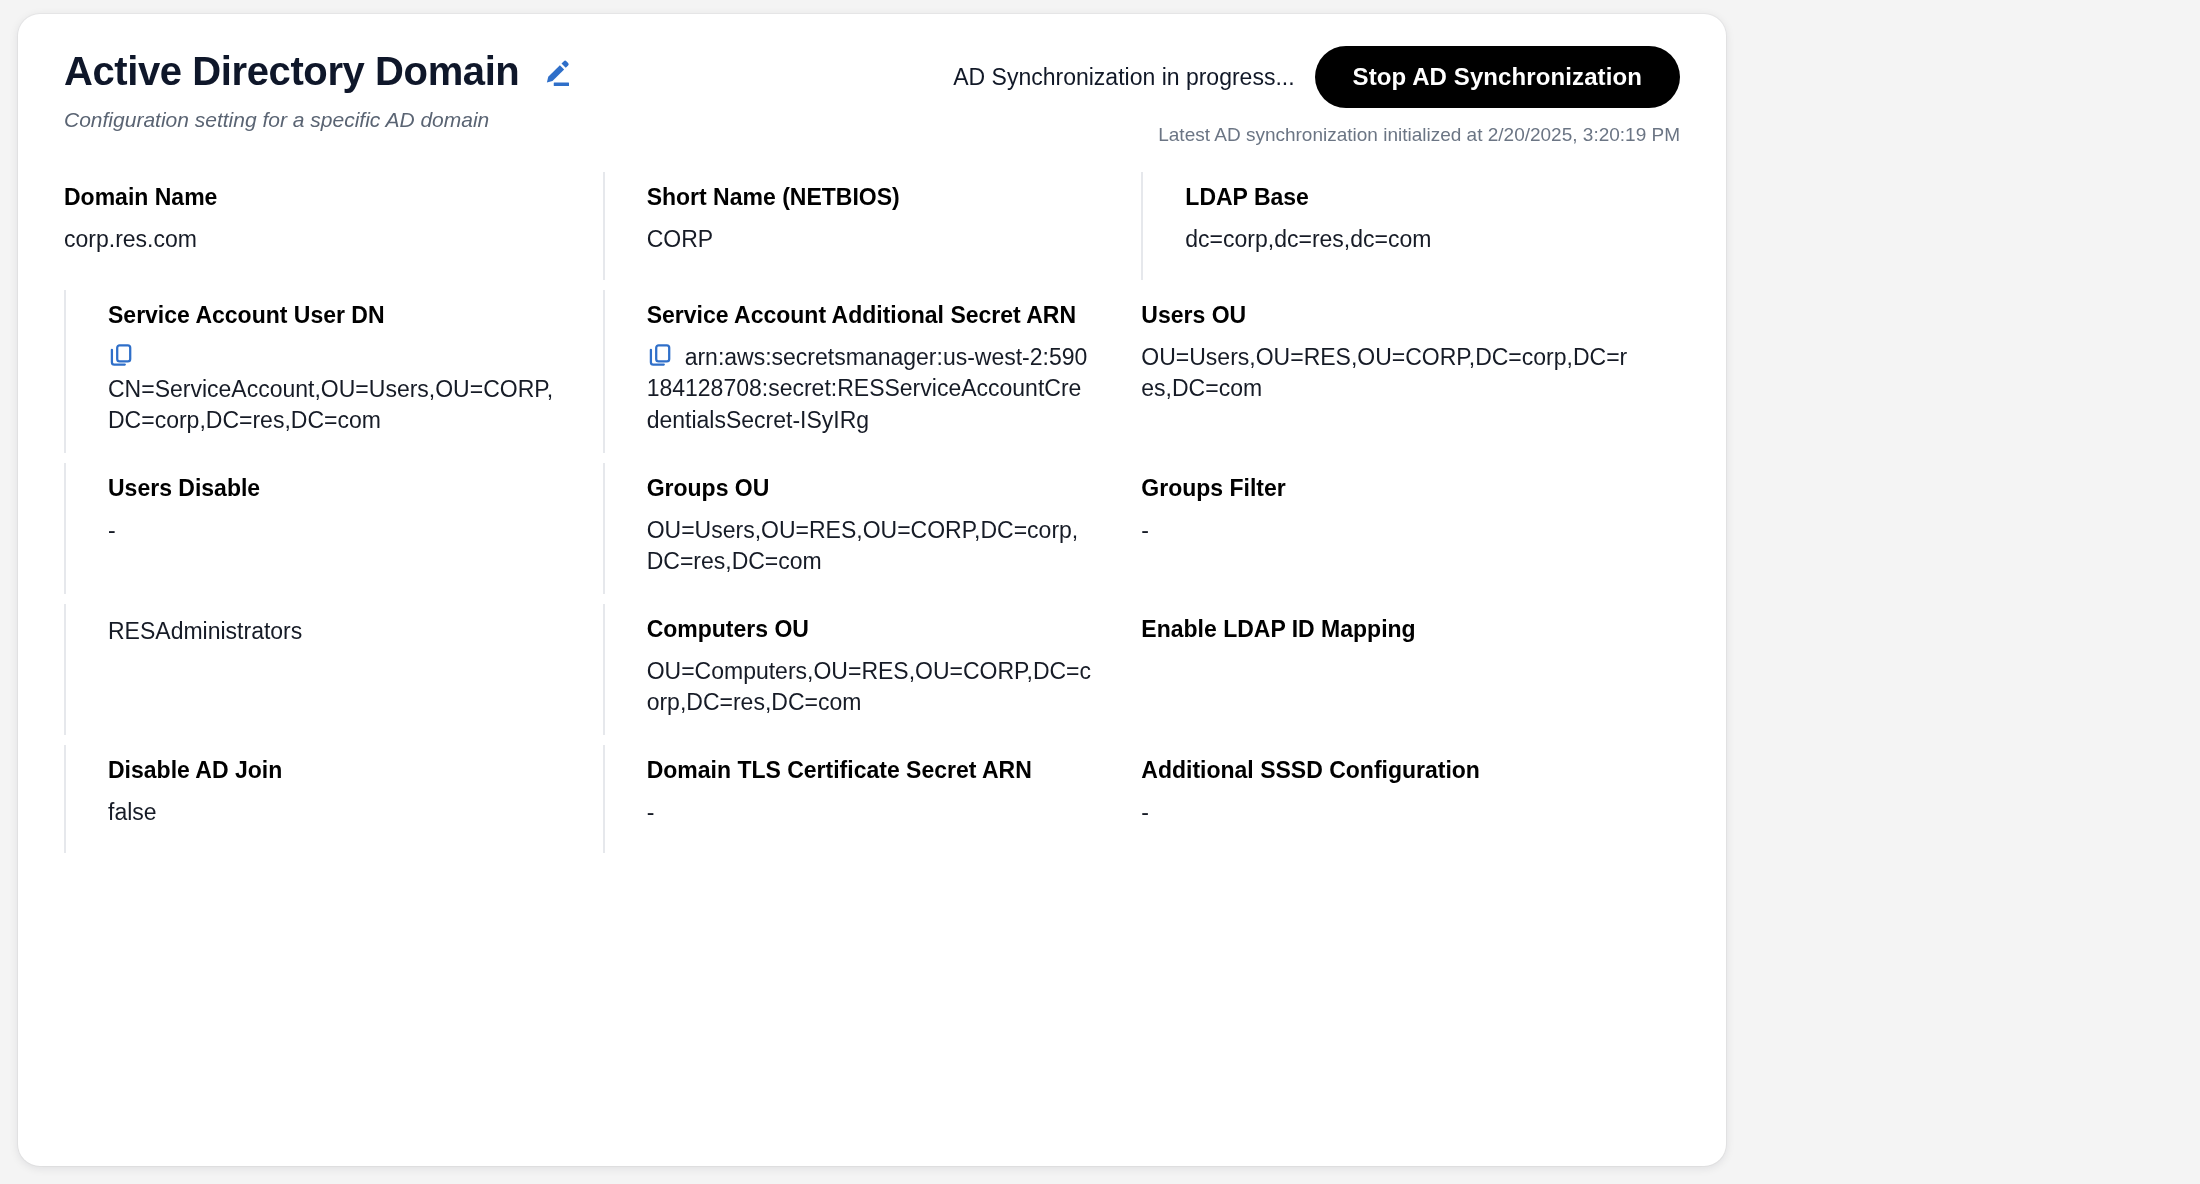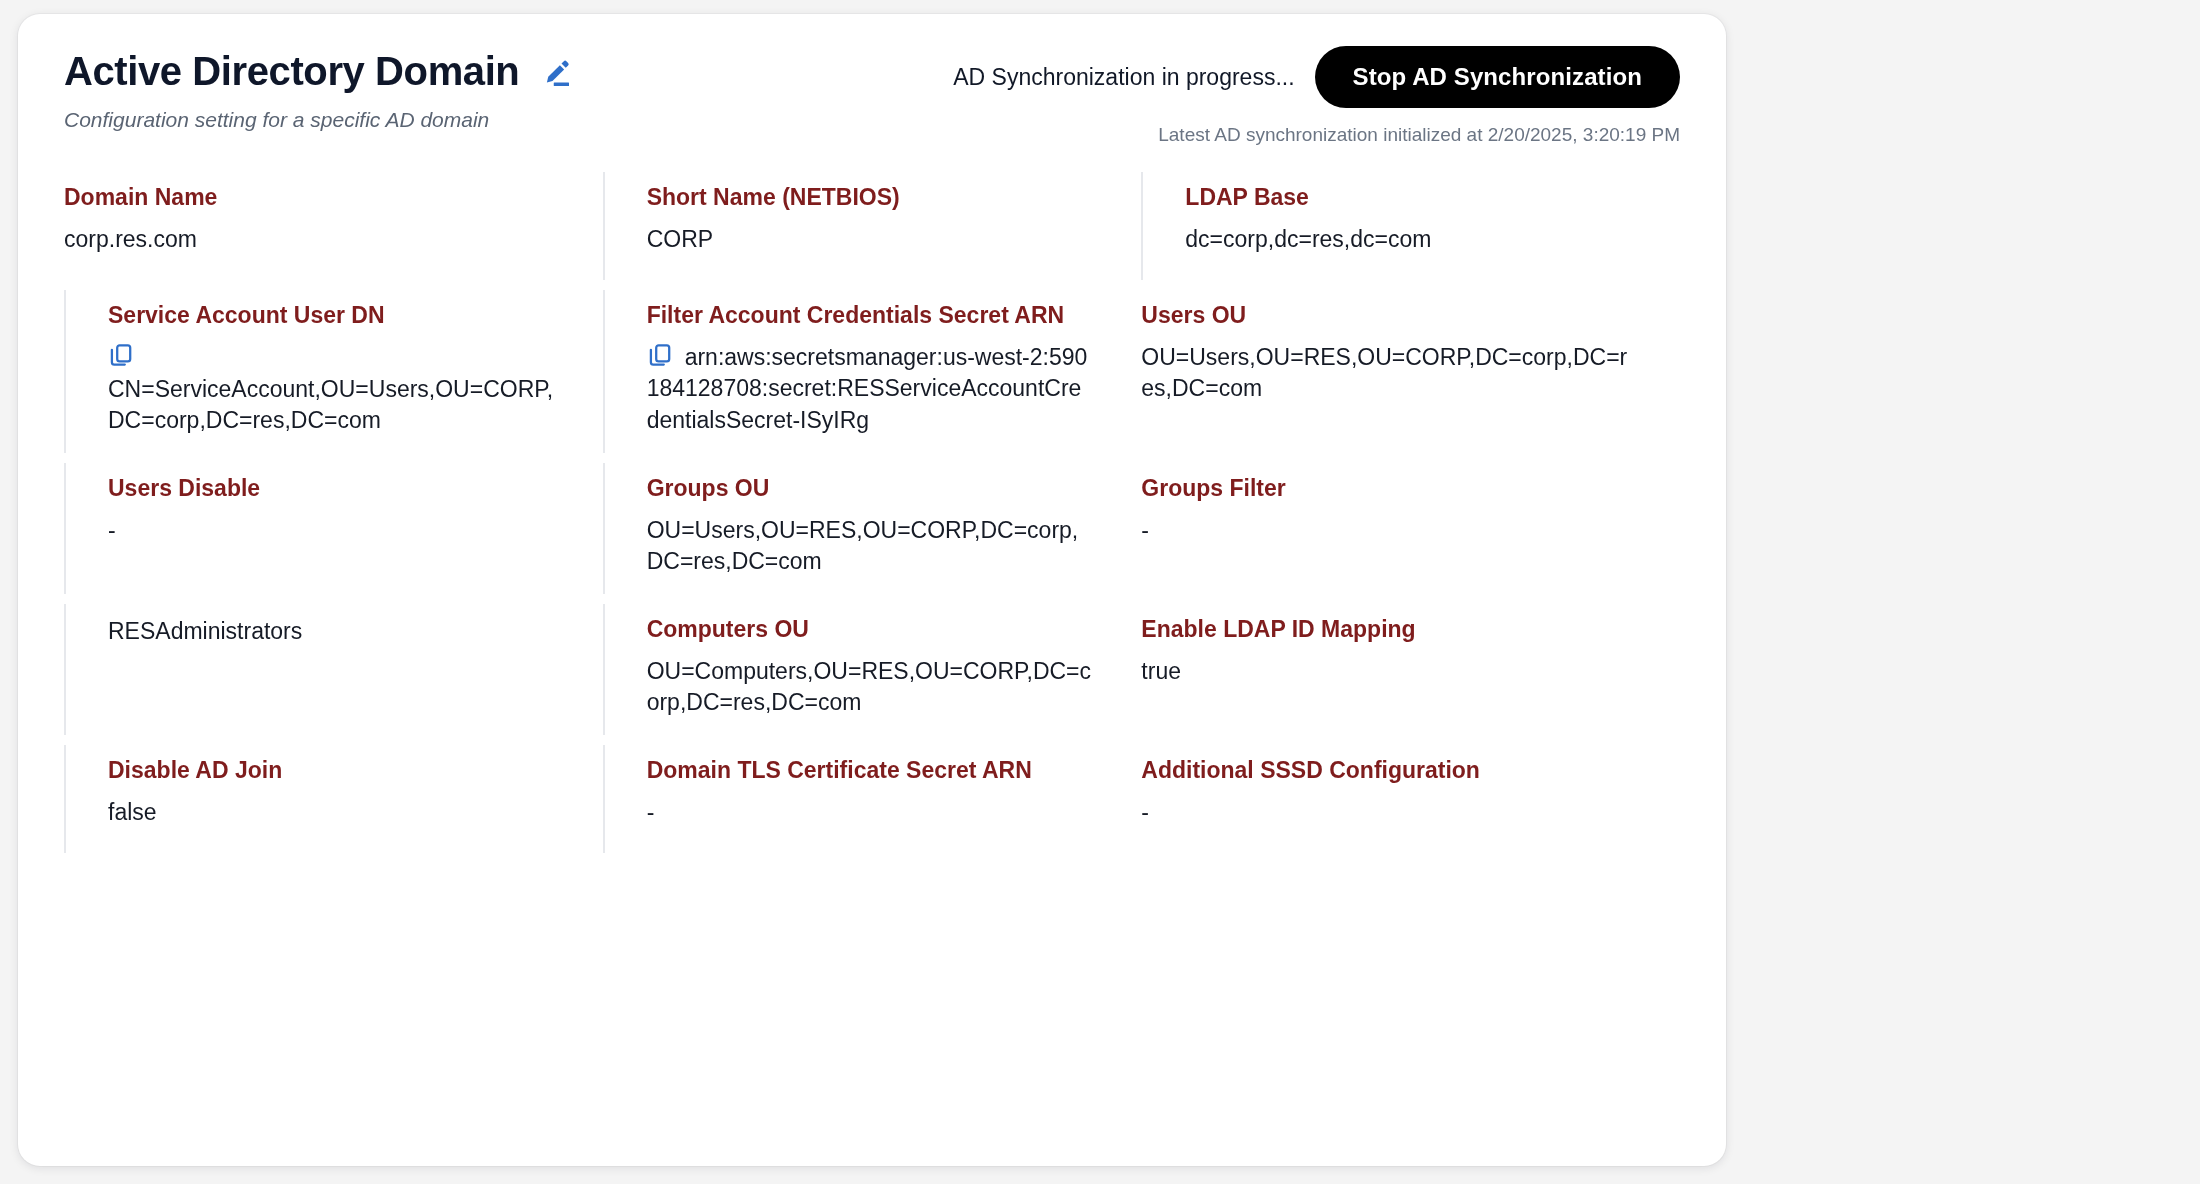--- a/index.html
+++ b/index.html
@@ -147,7 +147,7 @@
   .field-label {
     font-size: 23px;
     font-weight: 700;
-    color: #7f1d1d;
+    color: #000000;
     line-height: 1.2;
     margin-bottom: 12px;
   }

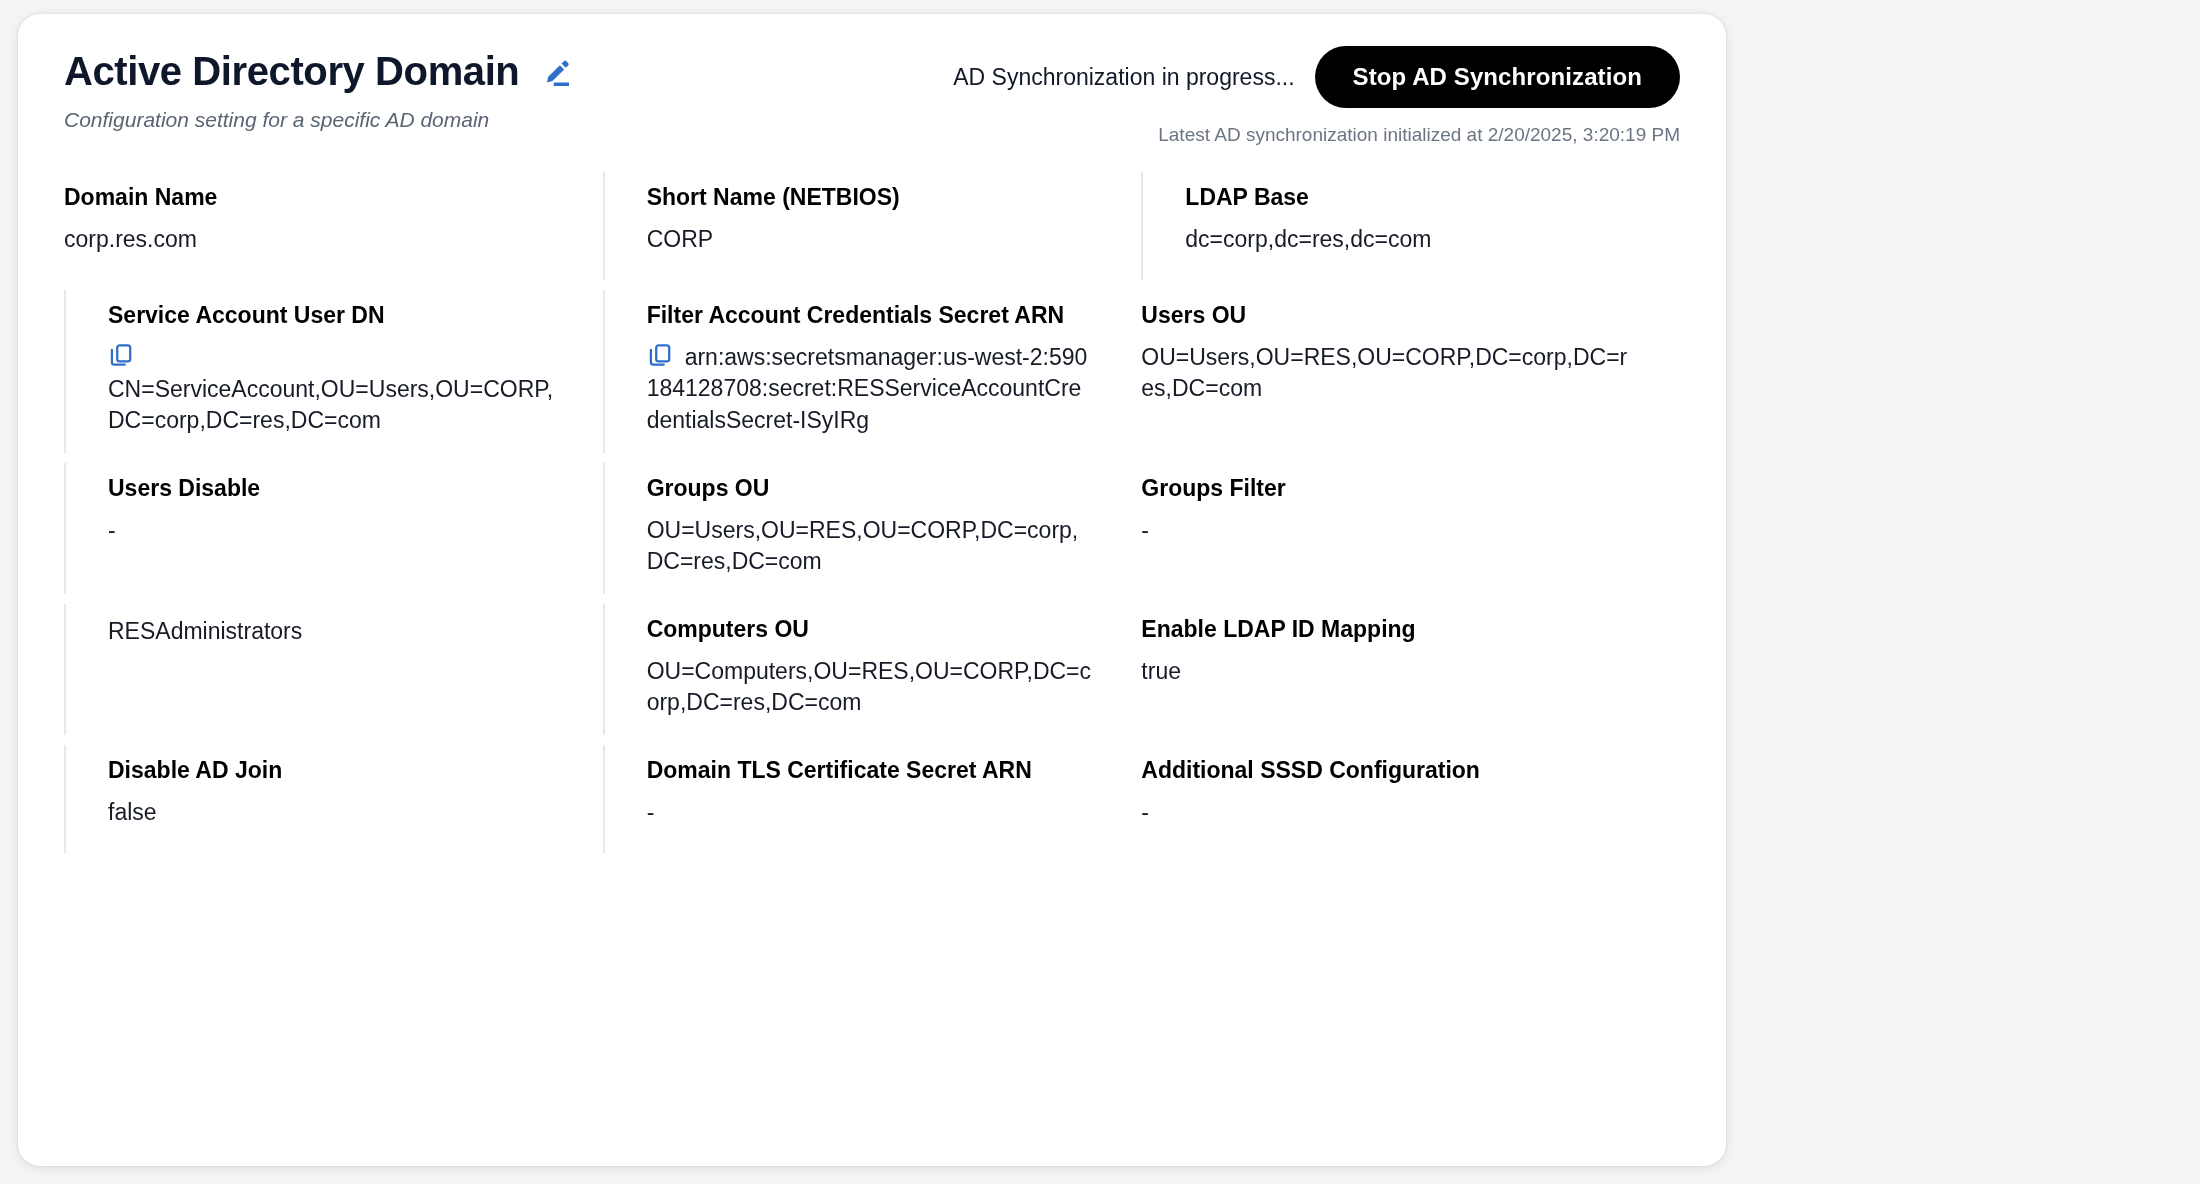--- a/index.html
+++ b/index.html
@@ -242,7 +242,7 @@
         <div class="field-value">CN=ServiceAccount,OU=Users,OU=CORP,DC=corp,DC=res,DC=com</div>
       </div>
       <div class="field col-3">
-        <div class="field-label">Filter Account Credentials Secret ARN</div>
+        <div class="field-label">Service Account Additional Secret ARN</div>
         <div class="field-value value-with-copy">
           <button class="copy-btn copy-icon">
             <span>

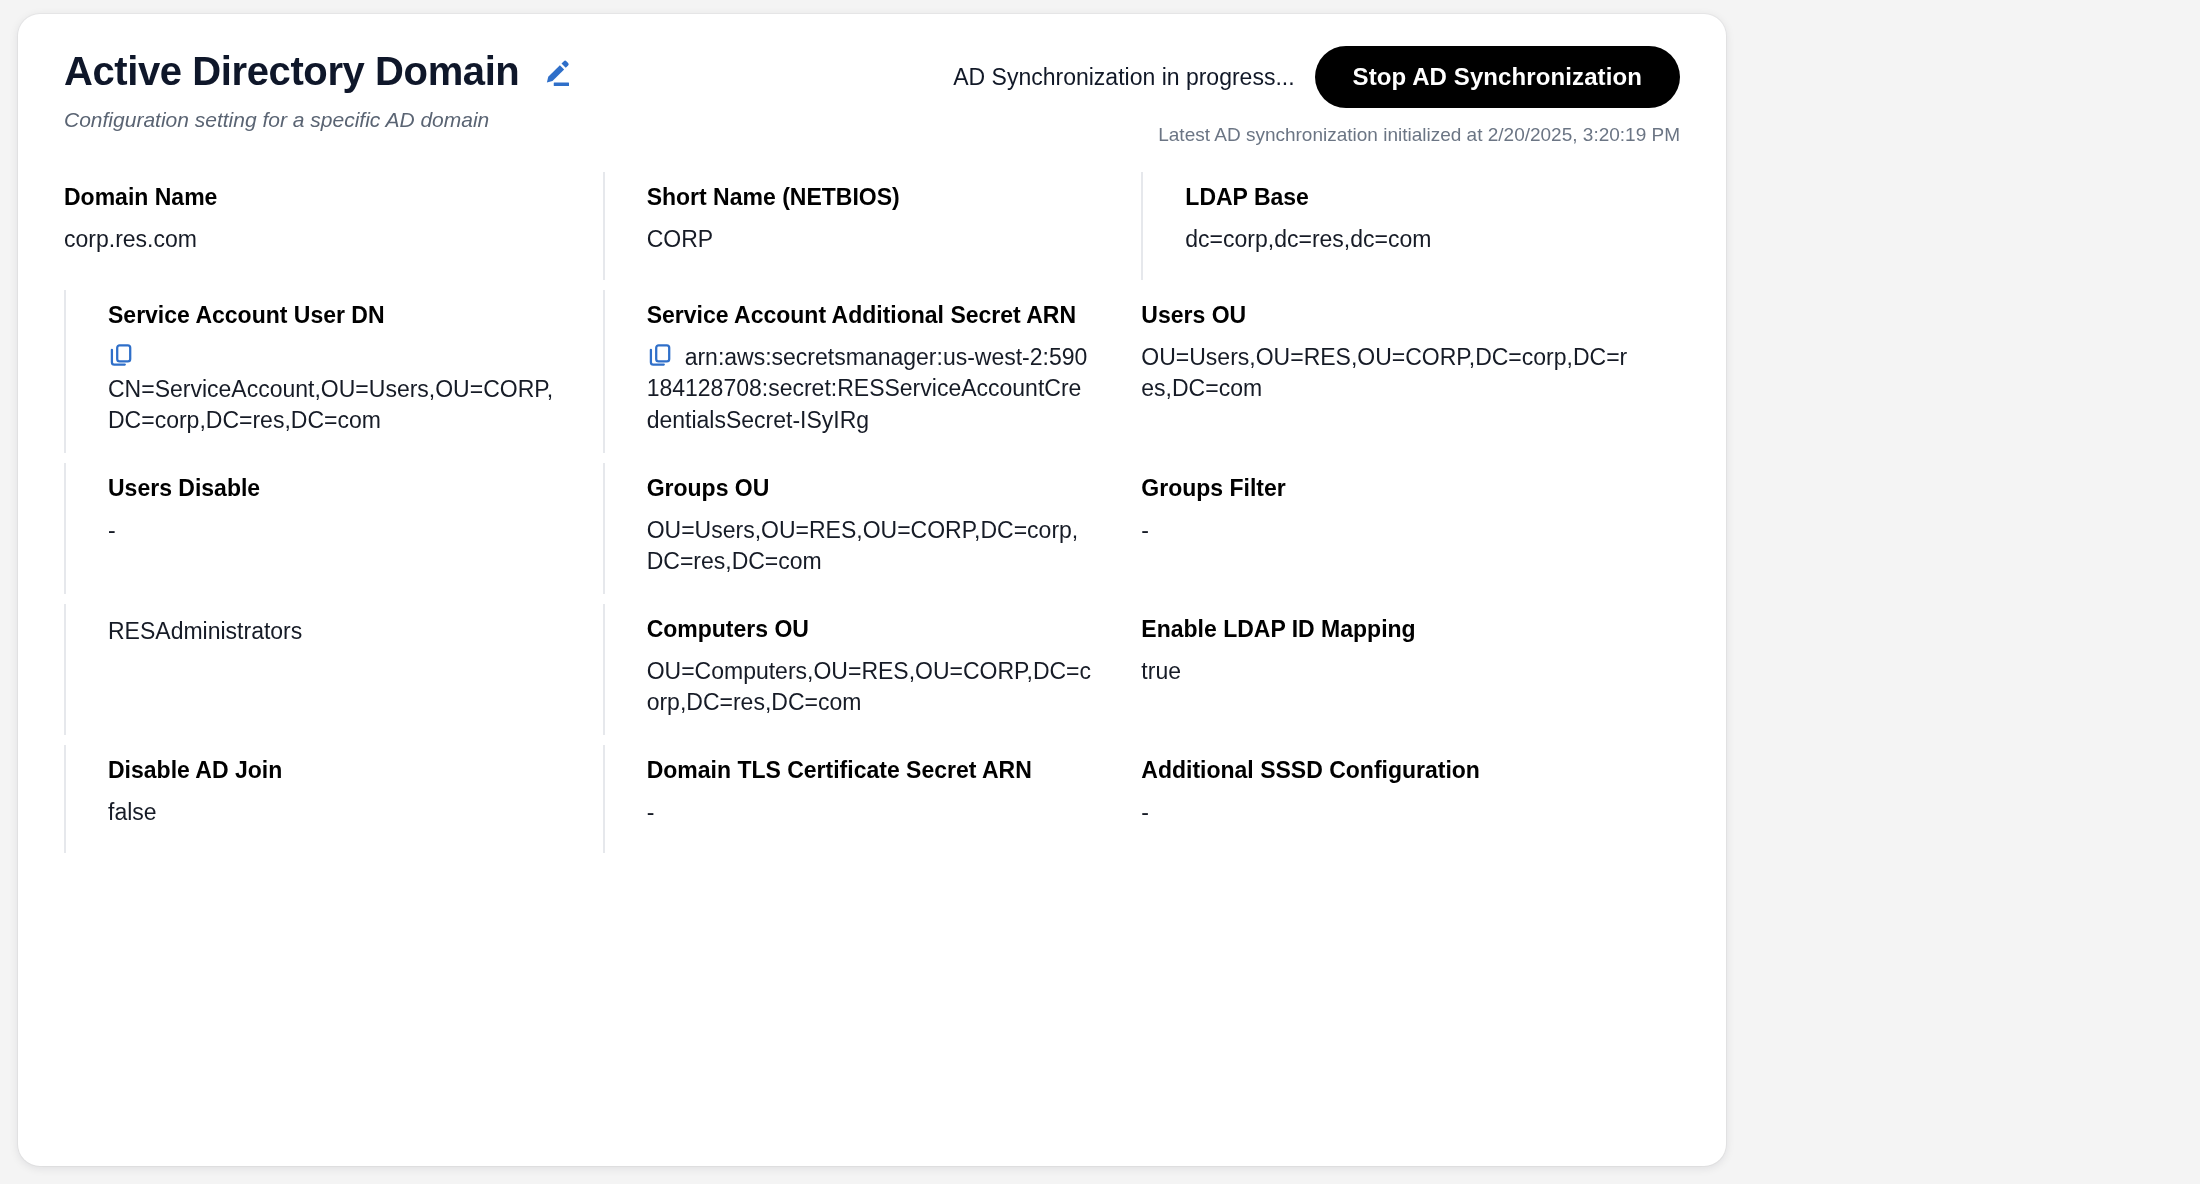--- a/index.html
+++ b/index.html
@@ -282,7 +282,6 @@
 
       <div class="field col-1">
         <div class="field-label">Enable LDAP ID Mapping</div>
-        <div class="field-value">true</div>
       </div>
       <div class="field col-2">
         <div class="field-label">Disable AD Join</div>

